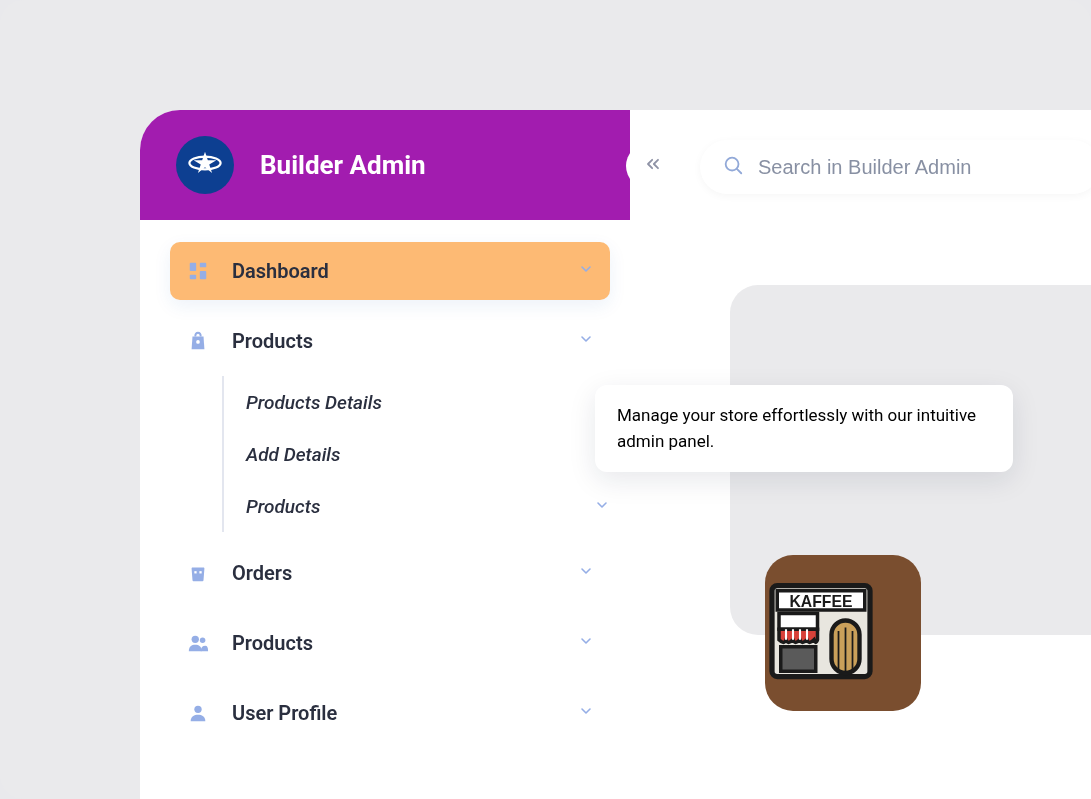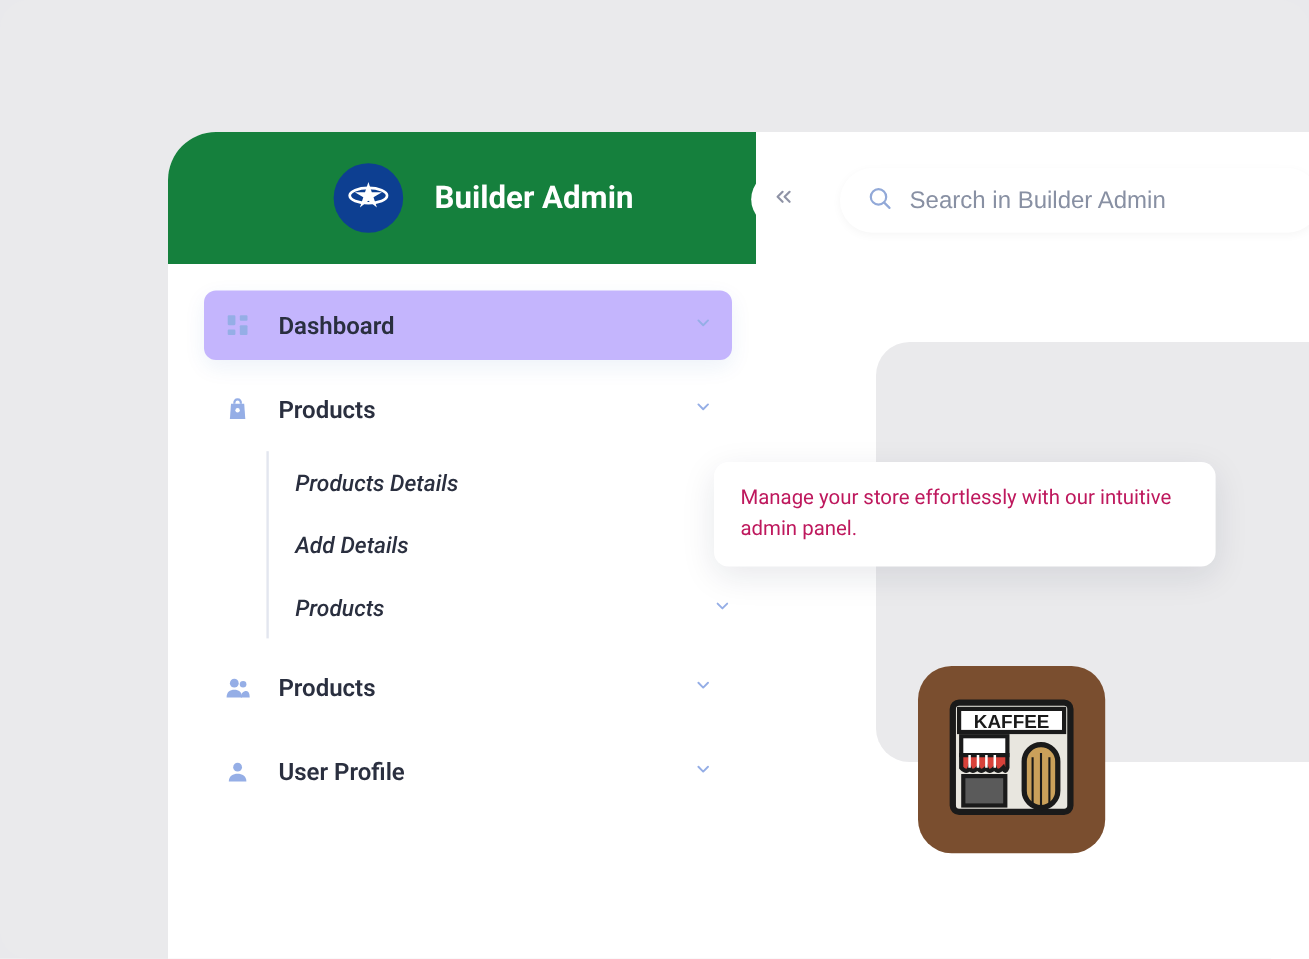--- a/index.html
+++ b/index.html
@@ -34,11 +34,10 @@
     left: 0; top: 0;
     width: 490px;
     height: 110px;
-    background: #15803d;
+    background: #a21caf;
     display: flex;
     align-items: center;
     padding-left: 36px;
-    justify-content: center;
   }
   .logo-circle {
     width: 58px; height: 58px;

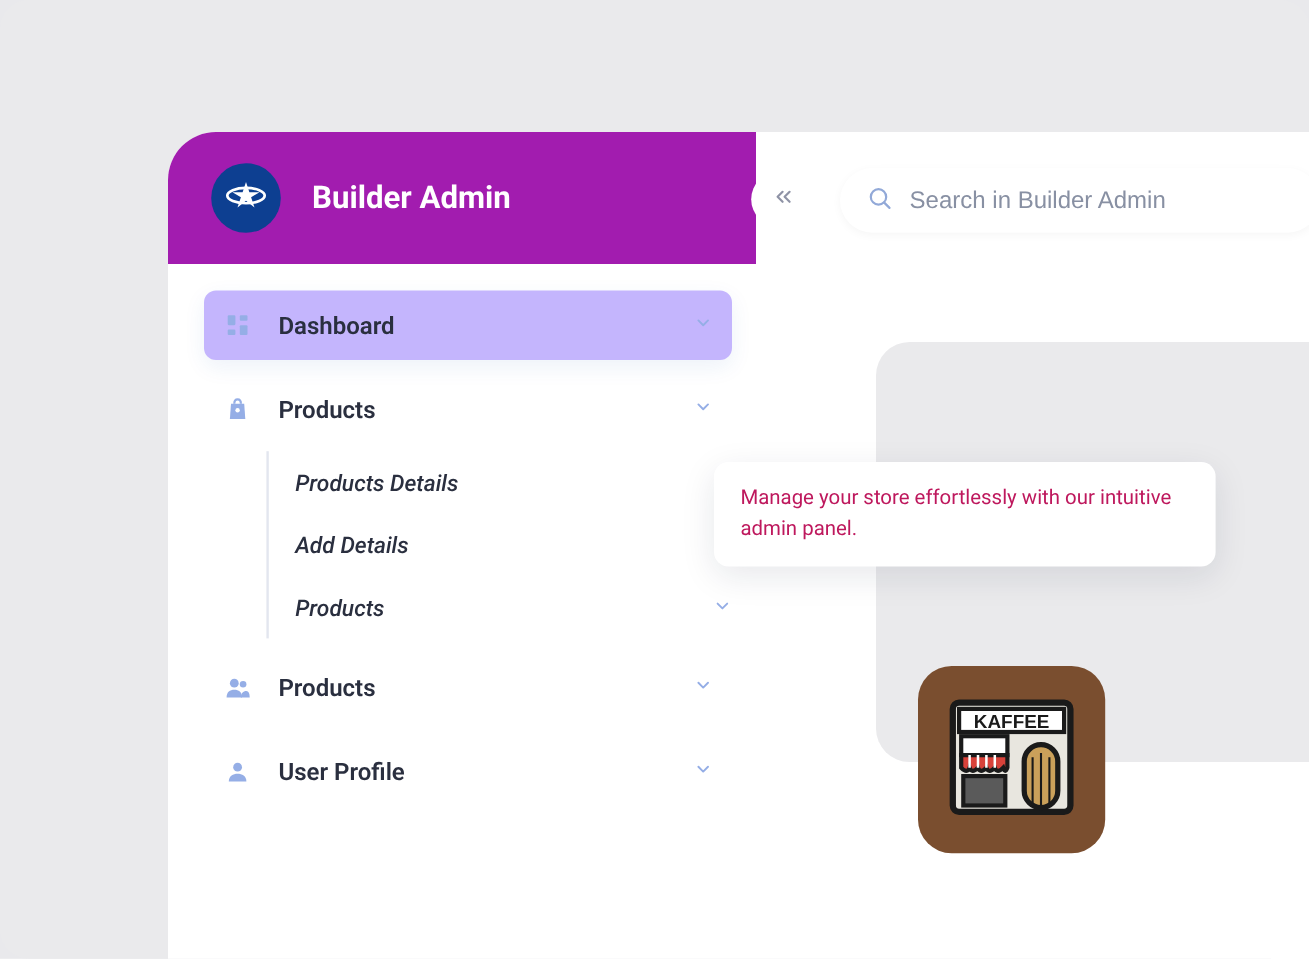--- a/index.html
+++ b/index.html
@@ -121,7 +121,7 @@
     margin-top: 12px;
   }
   .nav-item.active {
-    background: #c4b5fd;
+    background: #fdba74;
     box-shadow: 0 6px 18px rgba(20,83,184,0.08);
   }
   .nav-icon {

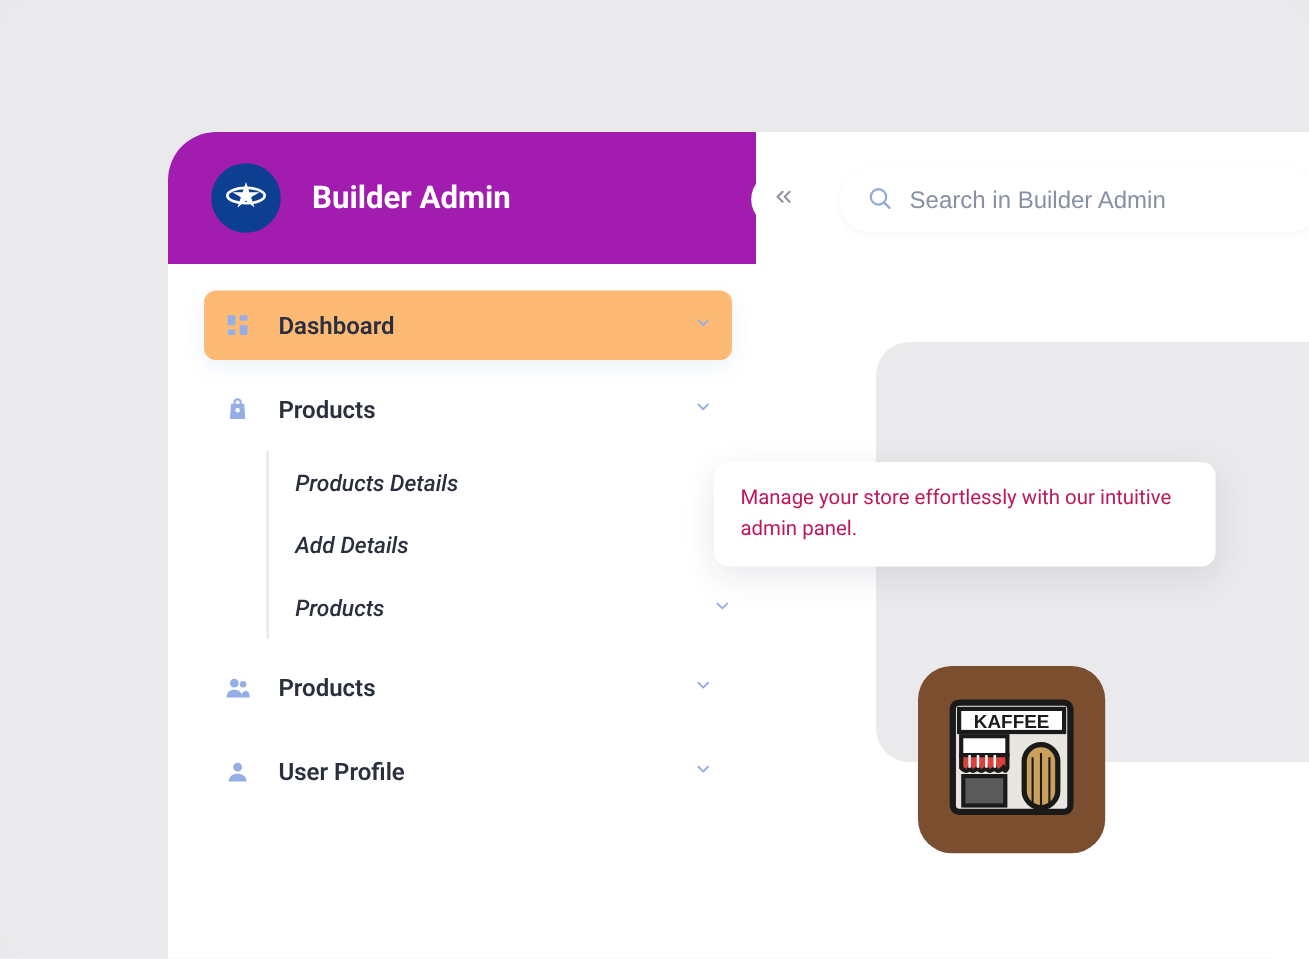--- a/index.html
+++ b/index.html
@@ -167,7 +167,7 @@
     box-shadow: 0 8px 28px rgba(20,30,60,0.10);
     padding: 18px 22px;
     font-size: 17px;
-    color: #be185d;
+    color: #000000;
     line-height: 1.5;
     z-index: 10;
   }

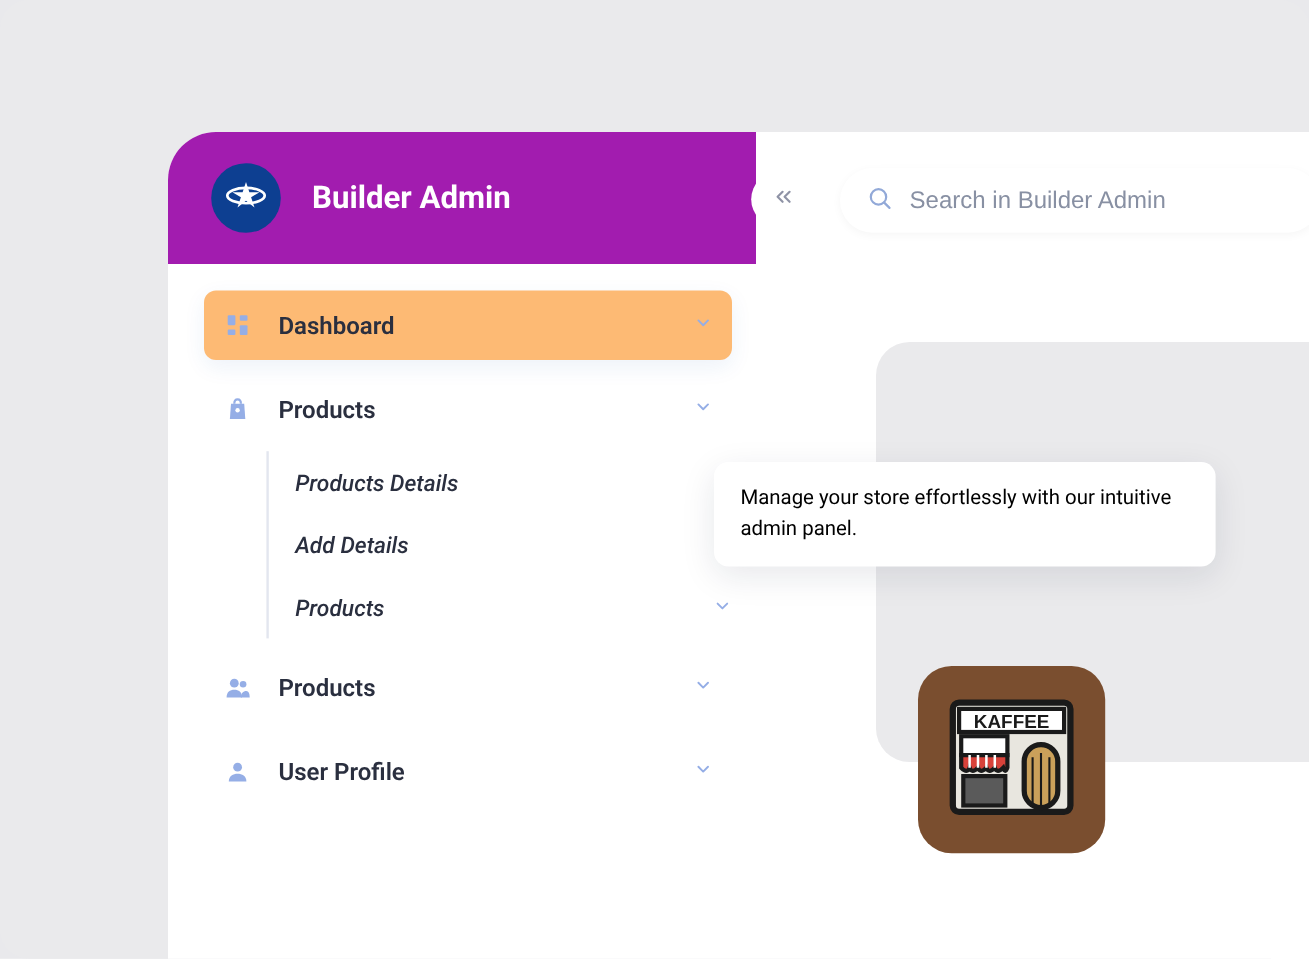--- a/index.html
+++ b/index.html
@@ -278,6 +278,21 @@
         </div>
       </div>
 
+      <div class="nav-item">
+        <span class="nav-icon">
+          <svg viewBox="0 0 24 24">
+              <path d="M5 7 C5 6 6 6 6 6 L18 6 C18 6 19 6 19 7 L18 20 C18 21 17 21 17 21 L7 21 C7 21 6 21 6 20 Z"></path>
+              <rect x="8" y="10" width="2.5" height="2.5" fill="#fff"></rect>
+              <rect x="13.5" y="10" width="2.5" height="2.5" fill="#fff"></rect>
+            </svg>
+        </span>
+        <span class="nav-label">Orders</span>
+        <span class="nav-chevron">
+          <svg viewBox="0 0 24 24" fill="none" stroke-width="2.4" stroke-linecap="round" stroke-linejoin="round">
+              <polyline points="6 9 12 15 18 9"></polyline>
+            </svg>
+        </span>
+      </div>
 
       <div class="nav-item">
         <span class="nav-icon">

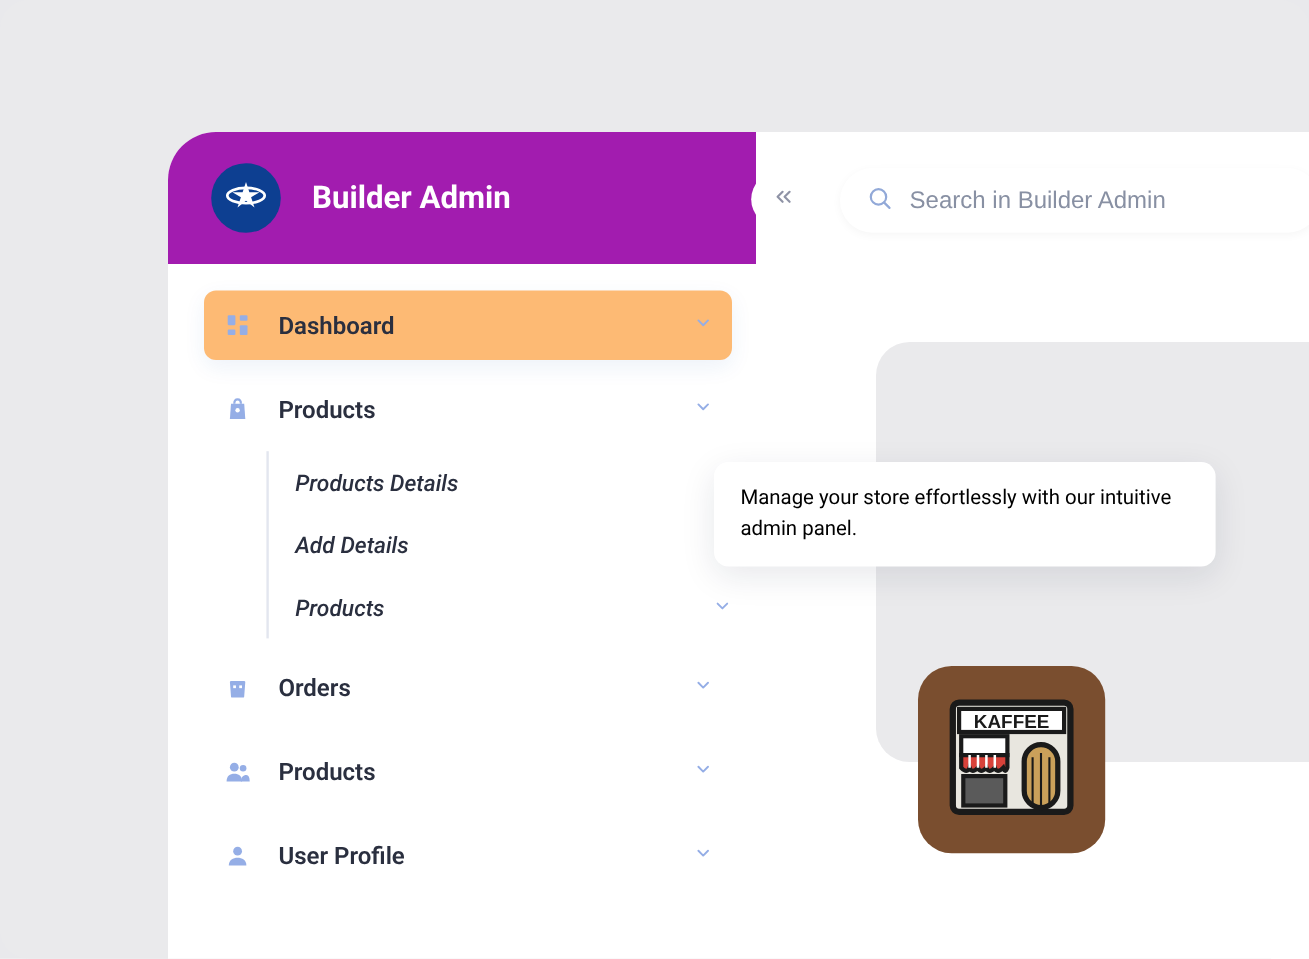--- a/index.html
+++ b/index.html
@@ -182,7 +182,7 @@
     border-radius: 28px;
     display: flex;
     align-items: center;
-    justify-content: center;
+    justify-content: flex-start;
     z-index: 8;
   }
   .shop-card svg { width: 112px; height: 112px; }

